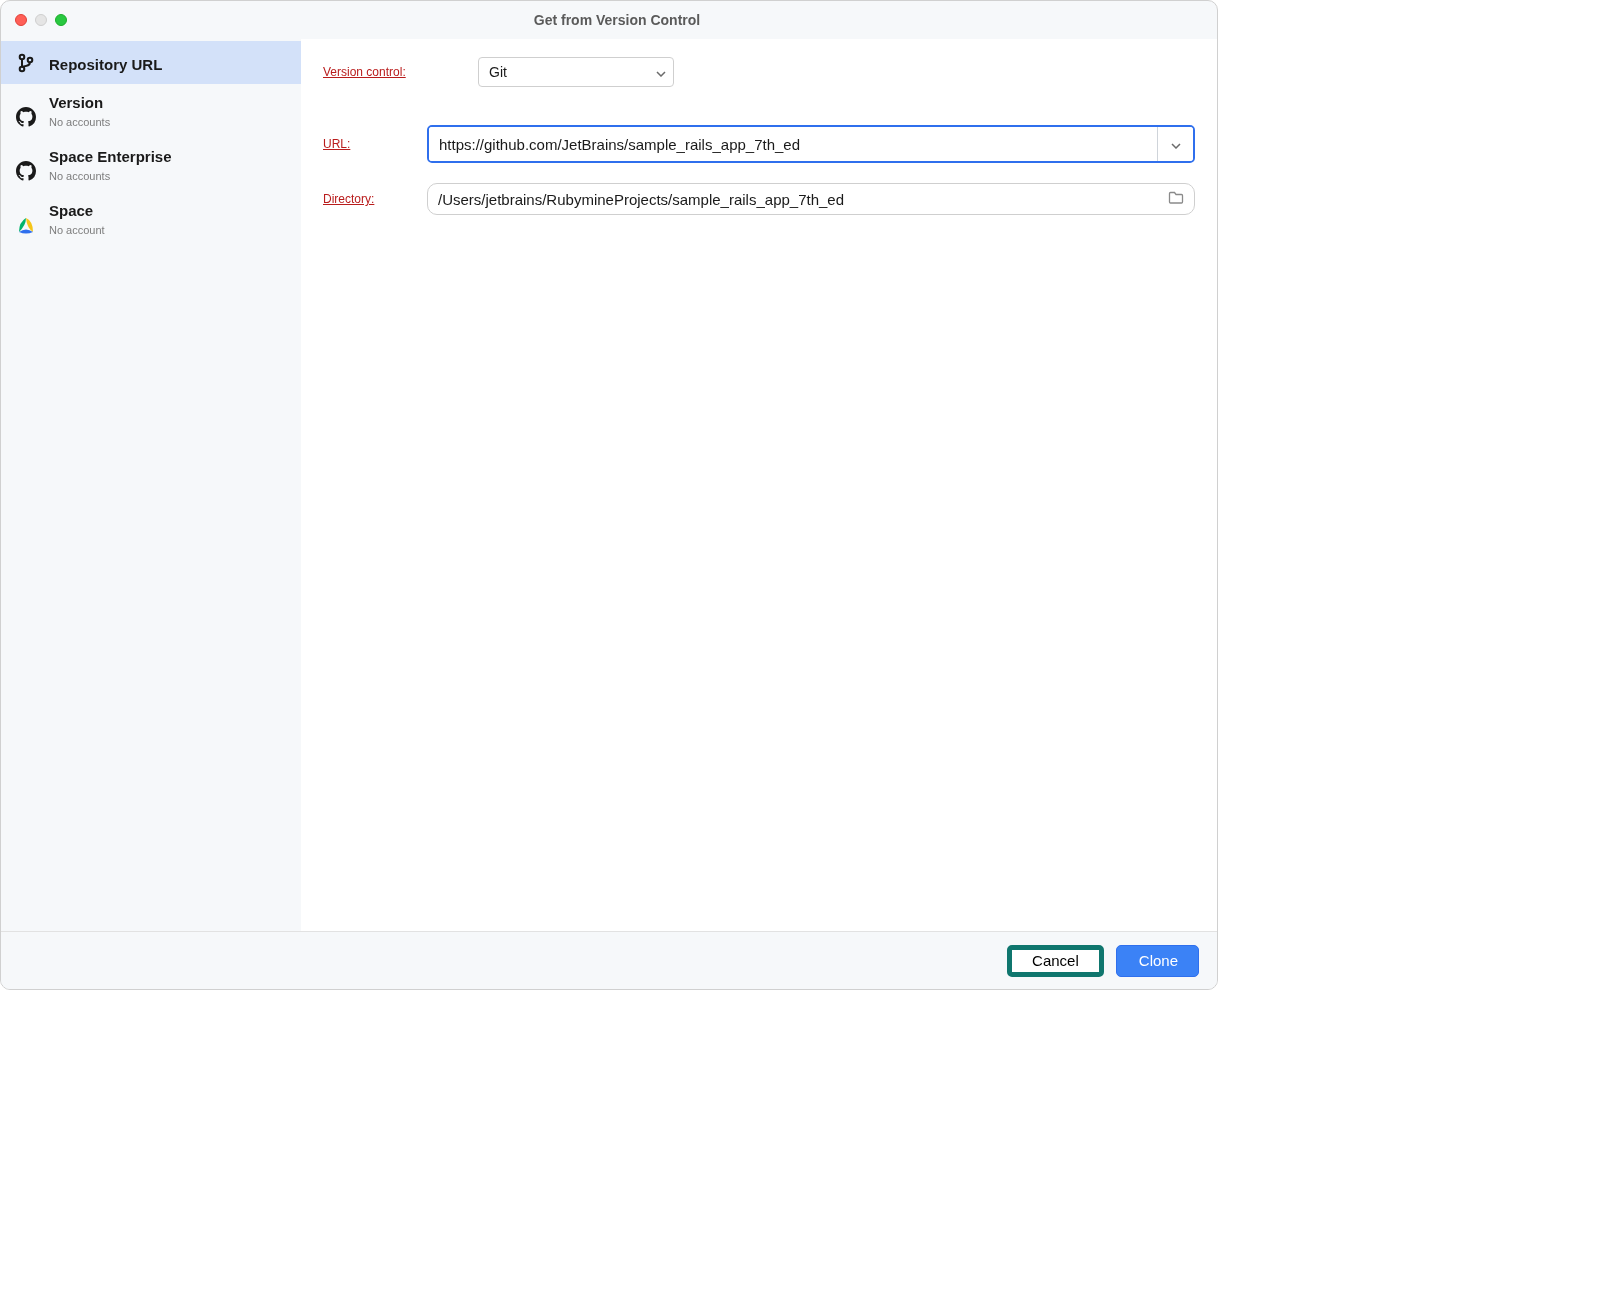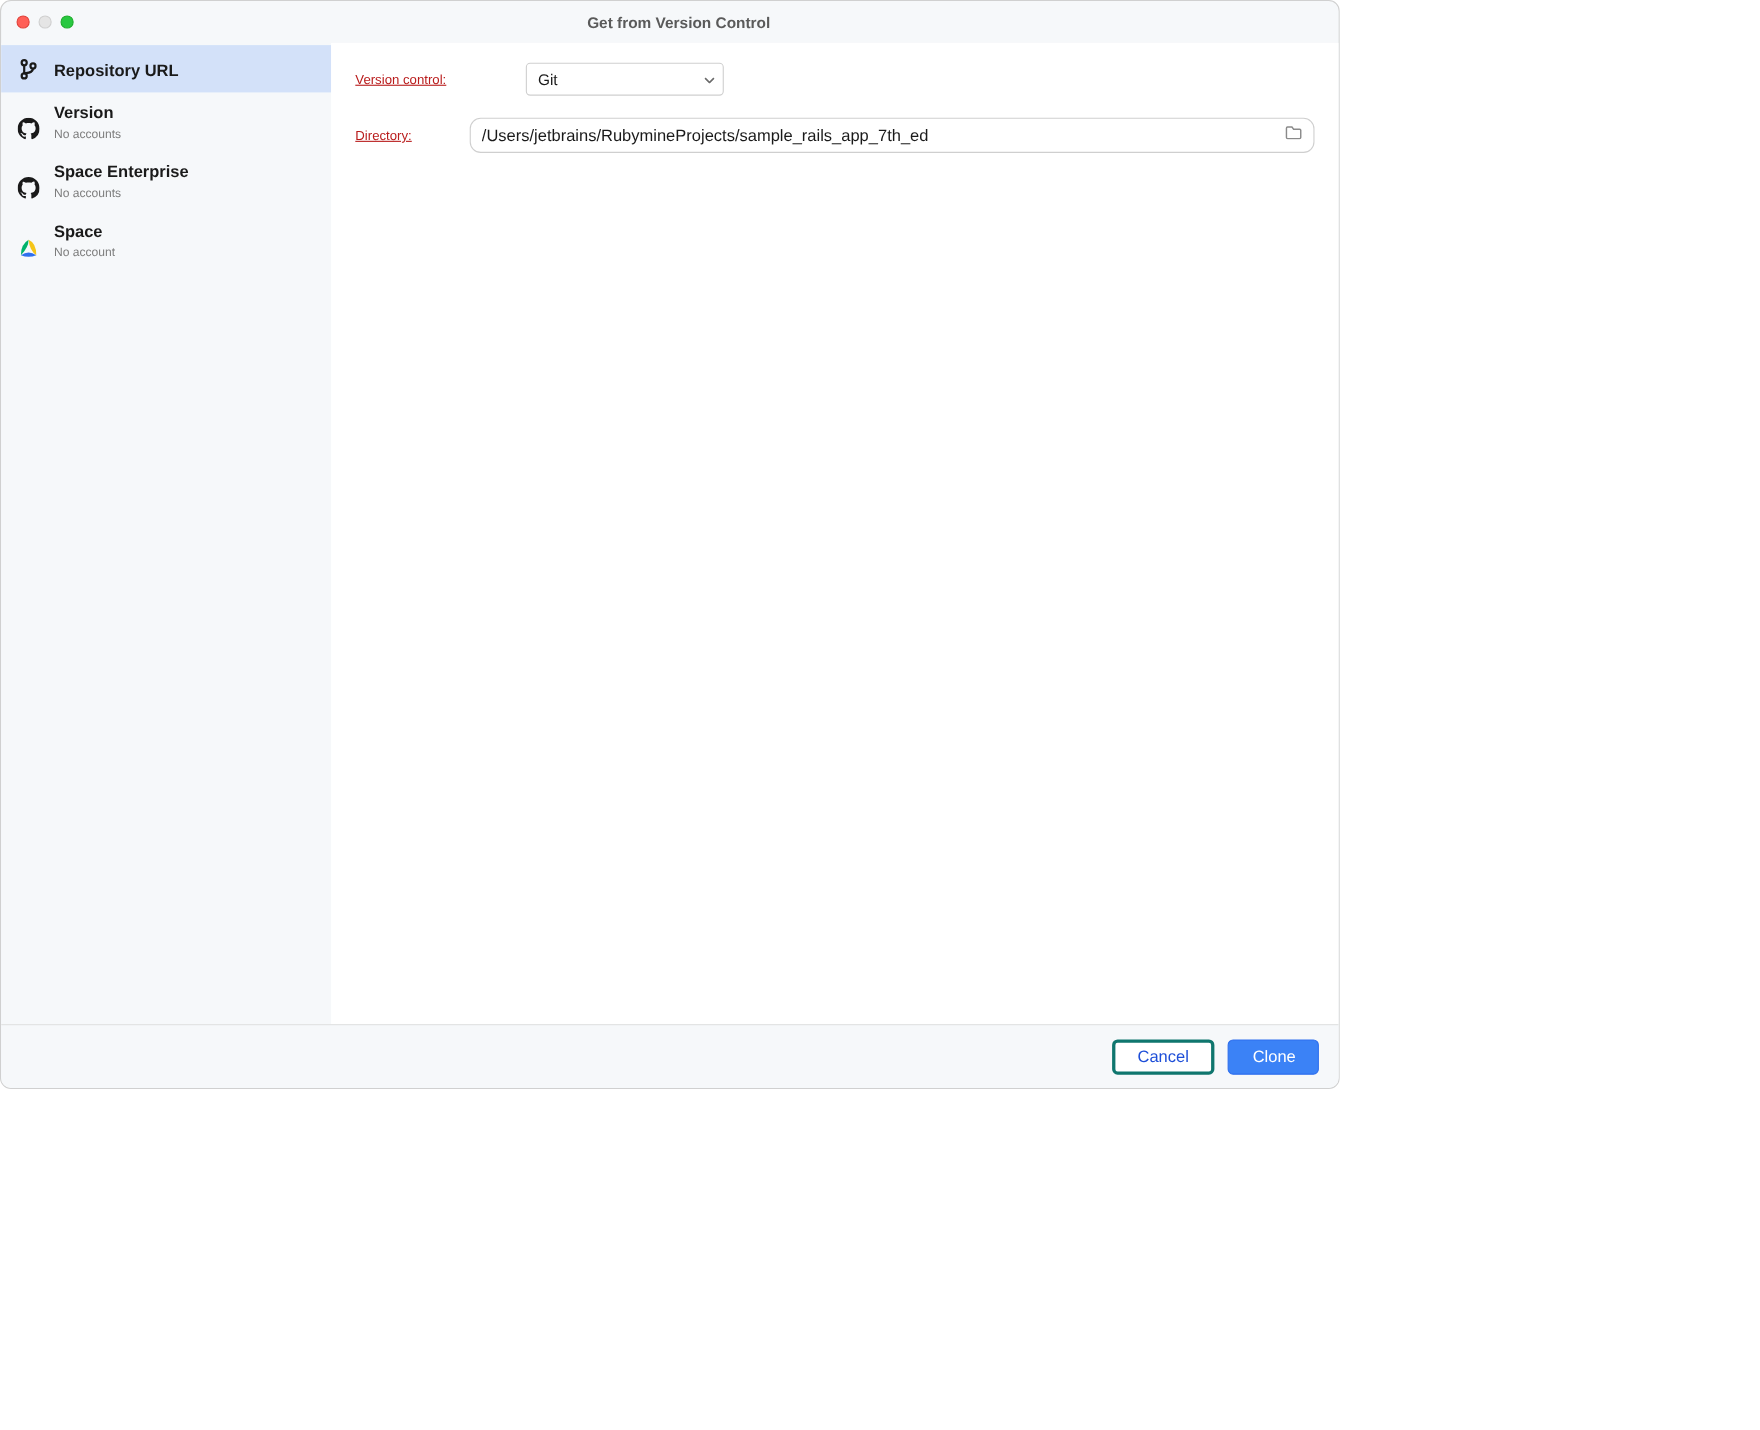--- a/index.html
+++ b/index.html
@@ -116,7 +116,7 @@
     }
     .select {
       height: 30px;
-      width: 180px;
+      width: 196px;
       border: 1px solid #cfcfcf;
       border-radius: 4px;
       background: #fff;

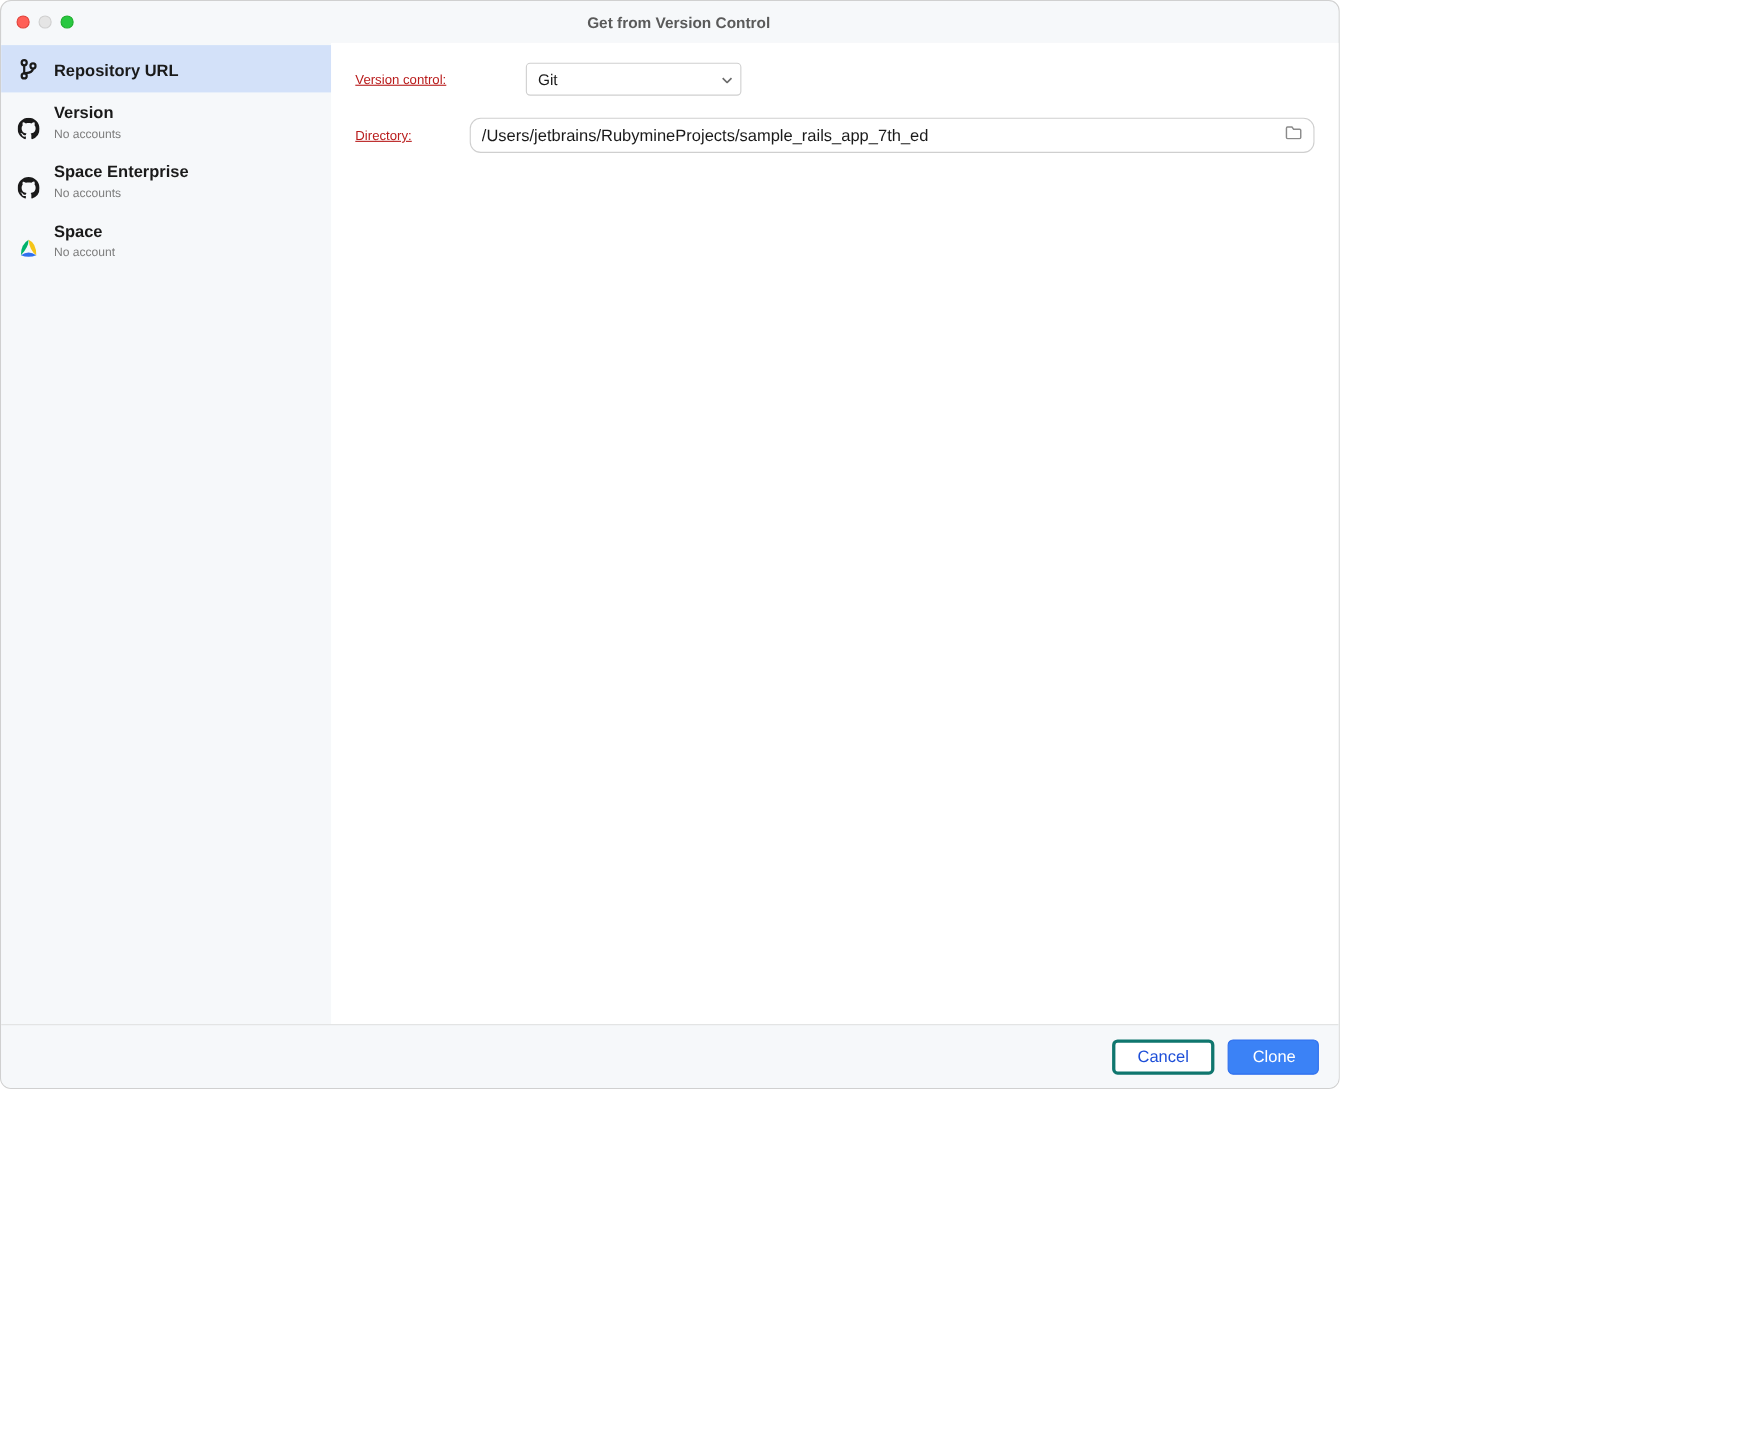--- a/index.html
+++ b/index.html
@@ -304,6 +304,19 @@
         </div>
       </div>
 
+      <div class="form-row" style="margin-top:18px">
+        <span class="form-label">URL:</span>
+        <div class="url-wrap">
+          <input class="url-input" type="text" value="https://github.com/JetBrains/sample_rails_app_7th_ed" style="">
+          <div class="url-dropdown-btn">
+            <span>
+              <svg width="10" height="6" viewBox="0 0 10 6" fill="none" stroke="#6b6b6b" stroke-width="1.5">
+                <path d="M1 1 L5 5 L9 1"></path>
+              </svg>
+            </span>
+          </div>
+        </div>
+      </div>
 
       <div class="form-row">
         <span class="form-label">Directory:</span>

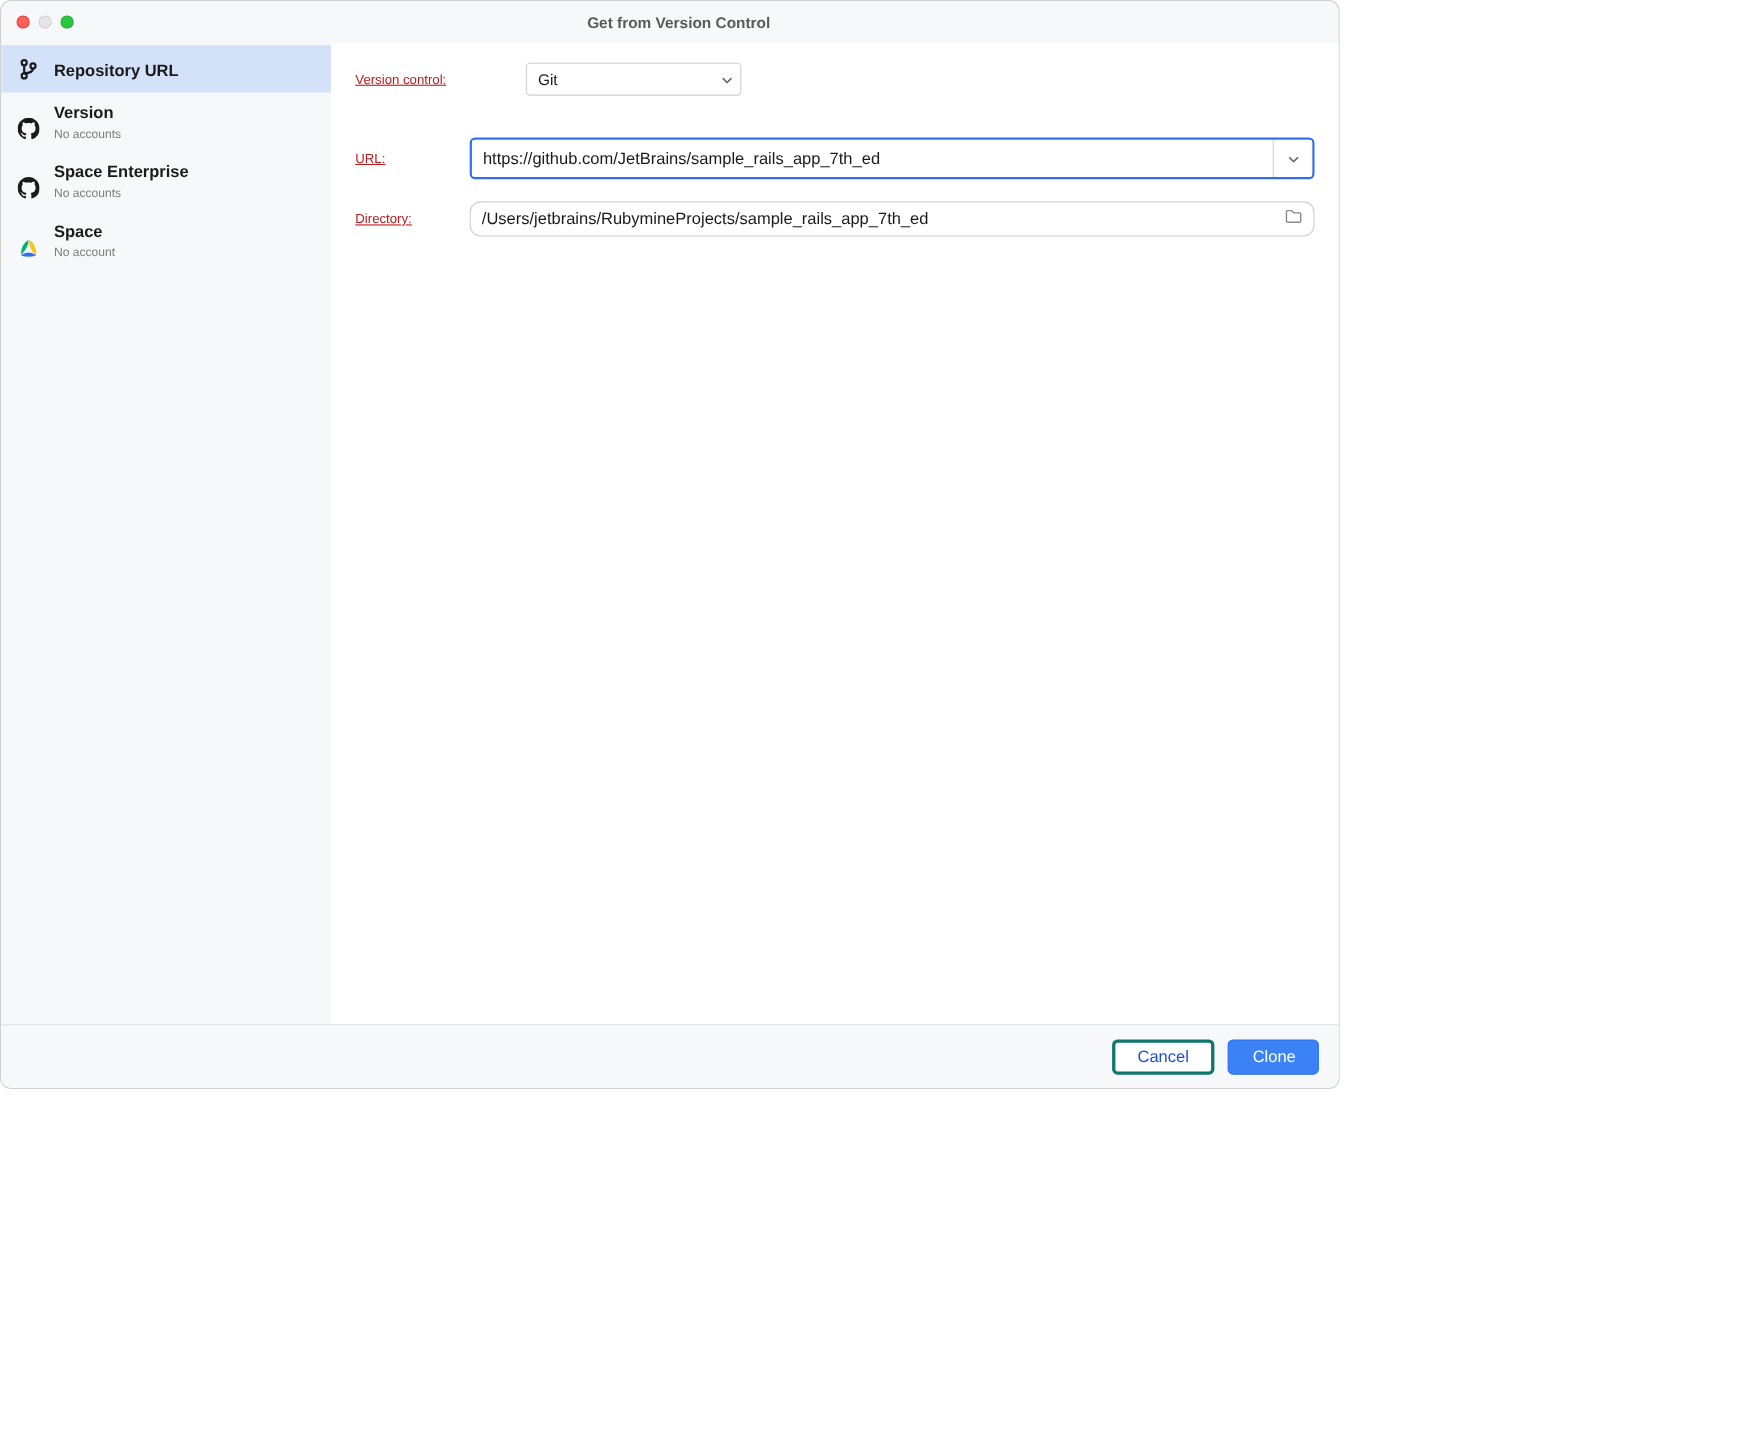--- a/index.html
+++ b/index.html
@@ -203,9 +203,9 @@
       border-radius: 5px;
       font-size: 15px;
       cursor: pointer;
-      border: 3px solid #0f766e;
-      background: #fff;
-      color: #1d4ed8;
+      border: 5px solid #0f766e;
+      background: #fff;
+      color: #000000;
     }
     .btn-primary {
       background: #3b82f6;

